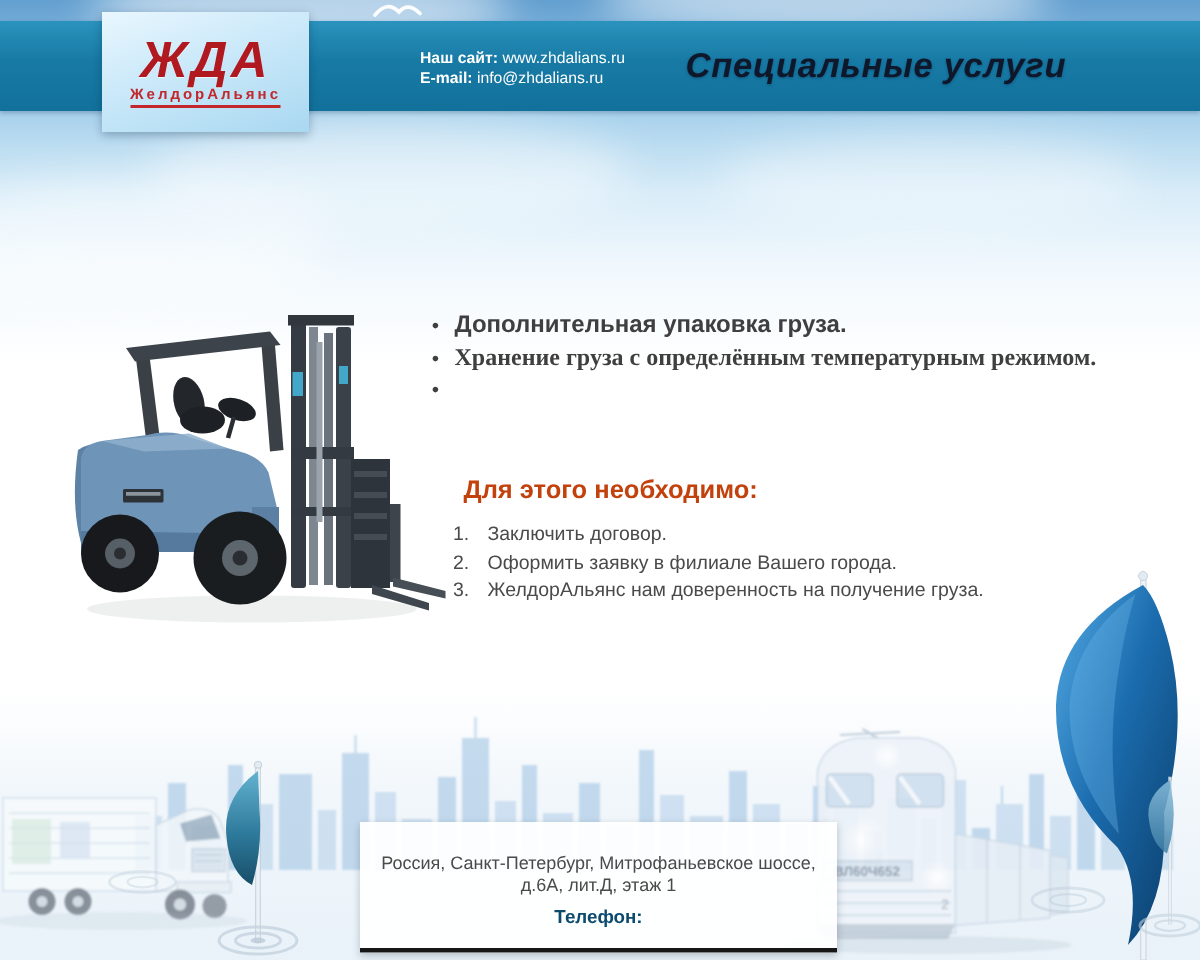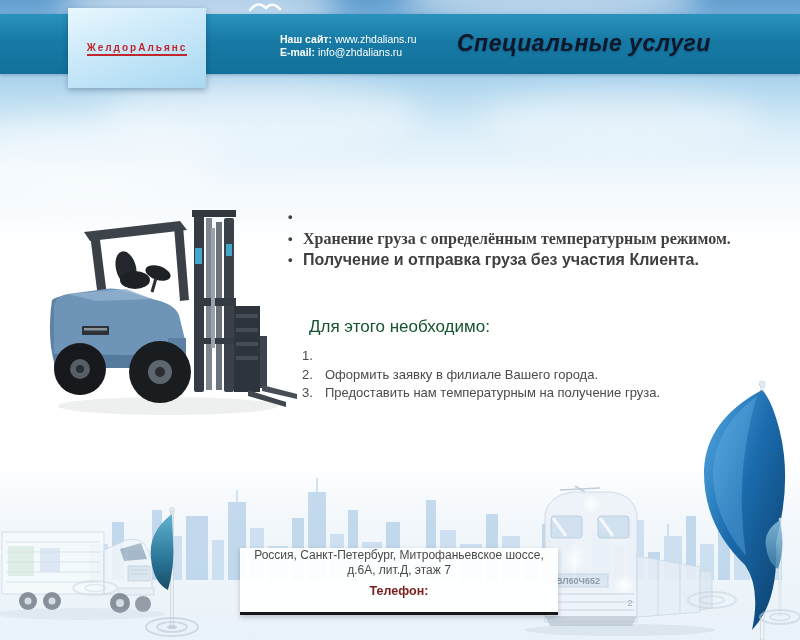--- a/index.html
+++ b/index.html
@@ -229,6 +229,7 @@
 <div class="page-title">Специальные услуги</div>
 
 <div class="logo-box">
+  <div class="logo-acronym">ЖДА</div>
   <div class="logo-company">ЖелдорАльянс</div>
 </div>
 

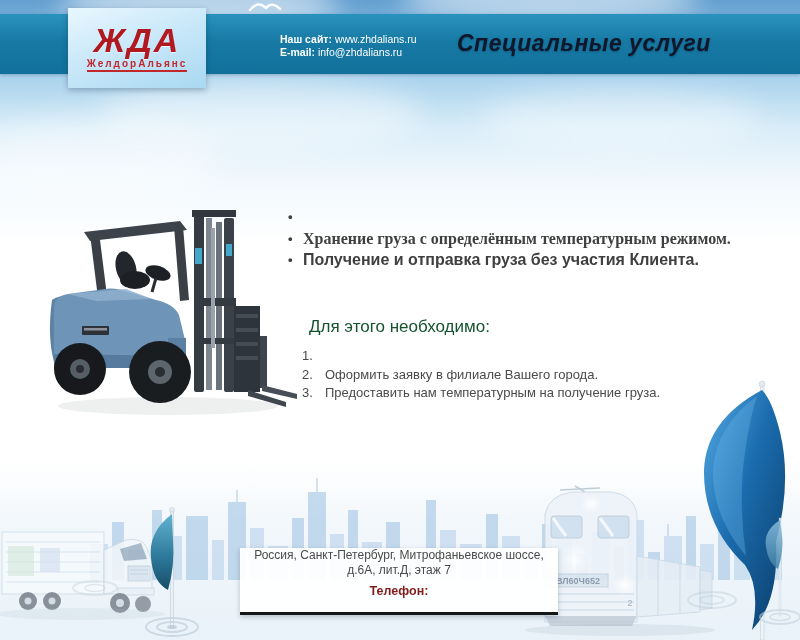--- a/index.html
+++ b/index.html
@@ -284,6 +284,7 @@
 <div class="bullets">
   <div class="bullet-item">
     <span class="bullet-dot">•</span>
+    <span>Дополнительная упаковка груза.</span>
   </div>
   <div class="bullet-item">
     <span class="bullet-dot">•</span>

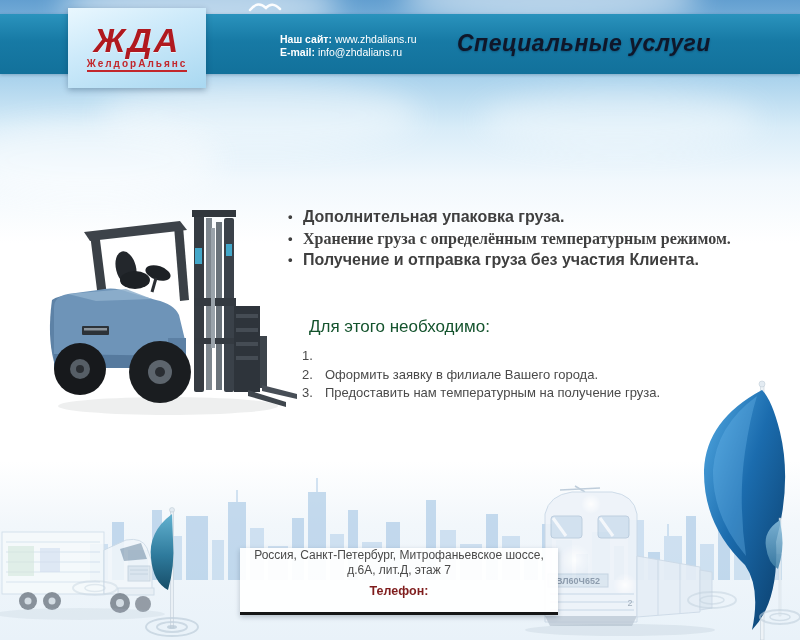--- a/index.html
+++ b/index.html
@@ -292,7 +292,6 @@
   </div>
   <div class="bullet-item">
     <span class="bullet-dot">•</span>
-    <span>Получение и отправка груза без участия Клиента.</span>
   </div>
 </div>
 

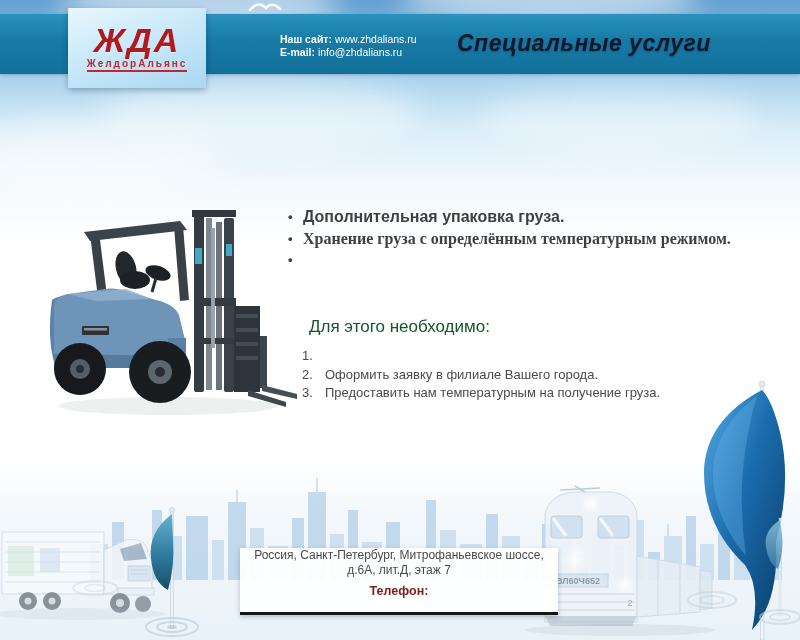--- a/index.html
+++ b/index.html
@@ -33,7 +33,7 @@
   .bullet-item{display:flex;}
   .bullet-dot{width:15px;flex:0 0 15px;font-size:13px;}
   .subheading{position:absolute;left:309px;top:317px;z-index:3;
-    font-size:17px;font-weight:normal;color:#14532d;}
+    font-size:17px;font-weight:bold;color:#c2410c;}
   .steps{position:absolute;left:302px;top:347px;z-index:3;
     font-size:13px;color:#4a4a4a;line-height:18.5px;}
   .step-item{display:flex;}

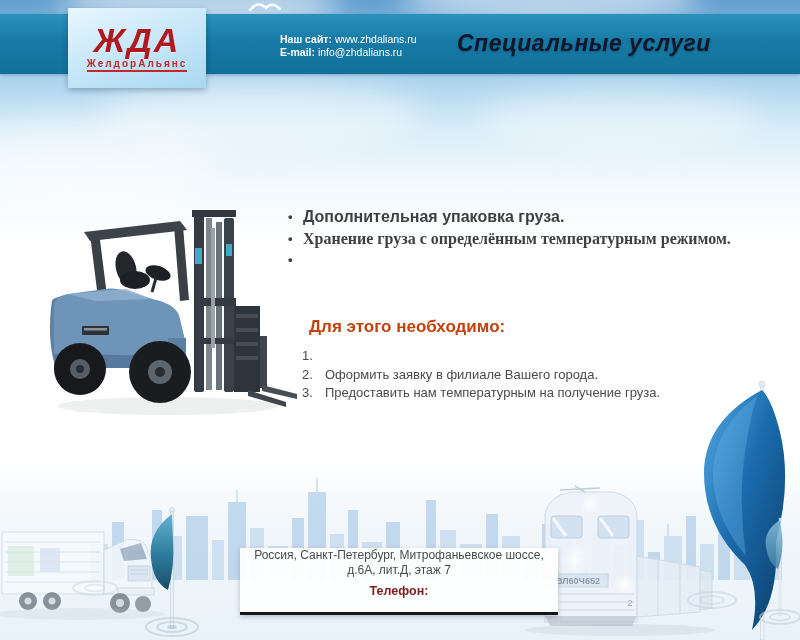--- a/index.html
+++ b/index.html
@@ -300,6 +300,7 @@
 <div class="steps">
   <div class="step-item">
     <span class="step-num">1.</span>
+    <span>Заключить договор.</span>
   </div>
   <div class="step-item">
     <span class="step-num">2.</span>

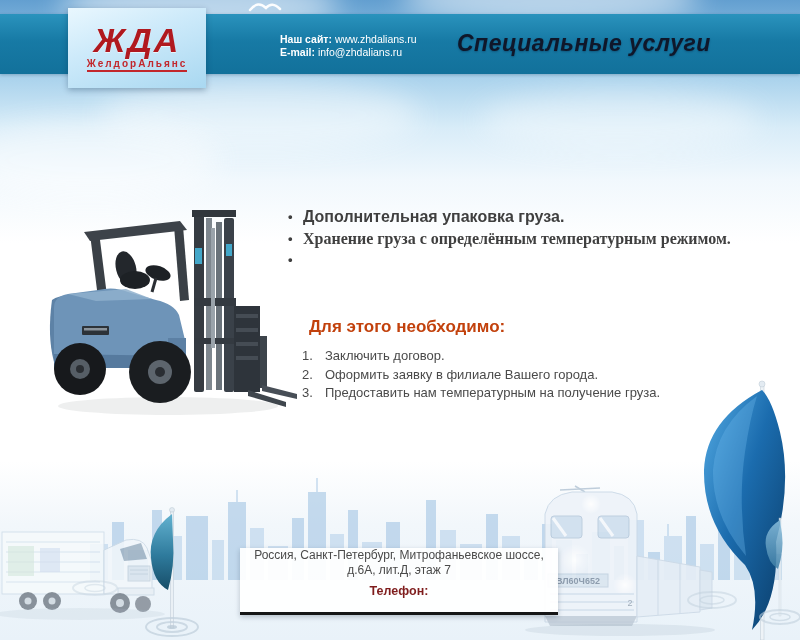--- a/index.html
+++ b/index.html
@@ -308,7 +308,7 @@
   </div>
   <div class="step-item">
     <span class="step-num">3.</span>
-    <span>Предоставить нам температурным на получение груза.</span>
+    <span>ЖелдорАльянс нам доверенность на получение груза.</span>
   </div>
 </div>
 

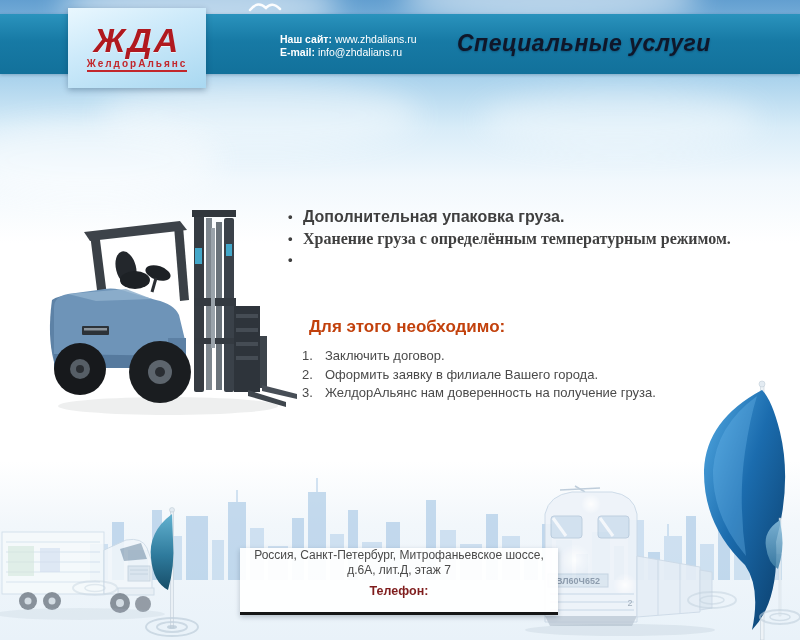--- a/index.html
+++ b/index.html
@@ -42,7 +42,7 @@
   .address-card{position:absolute;left:240px;top:548px;width:318px;height:64px;z-index:3;
     background:rgba(255,255,255,.93);border-bottom:3px solid #161616;
     box-shadow:0 2px 5px rgba(20,40,60,.25);
-    text-align:center;color:#4a4a4a;font-size:12px;line-height:14.5px;padding-top:0;}
+    text-align:center;color:#4a4a4a;font-size:12px;line-height:14.5px;padding-top:20px;}
   .phone-label{margin-top:7px;font-weight:bold;font-size:12.5px;color:#7f1d1d;}
 </style>
 </head>

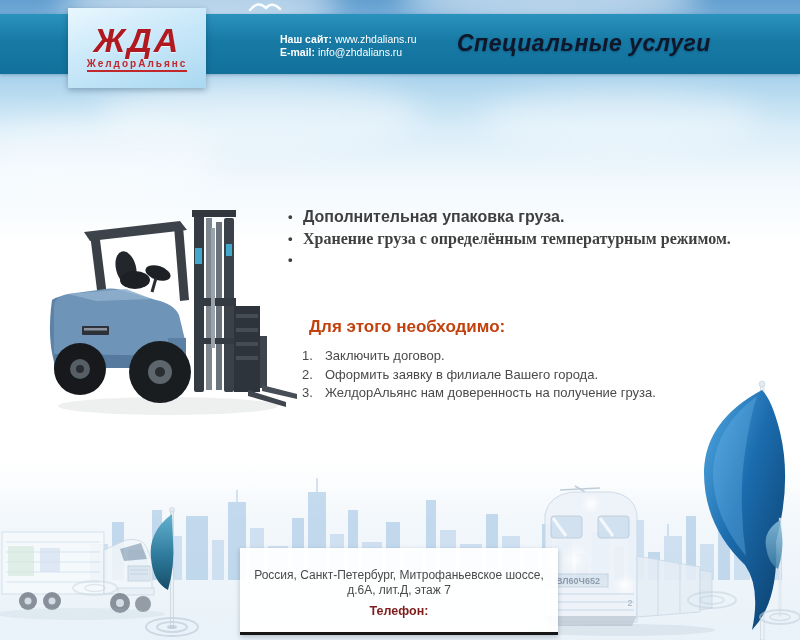--- a/index.html
+++ b/index.html
@@ -314,7 +314,7 @@
 
 <div class="address-card">
   <div>Россия, Санкт-Петербург, Митрофаньевское шоссе,</div>
-  <div>д.6А, лит.Д, этаж 7</div>
+  <div>д.6А, лит.Д, этаж 1</div>
   <div class="phone-label">Телефон:</div>
 </div>
 

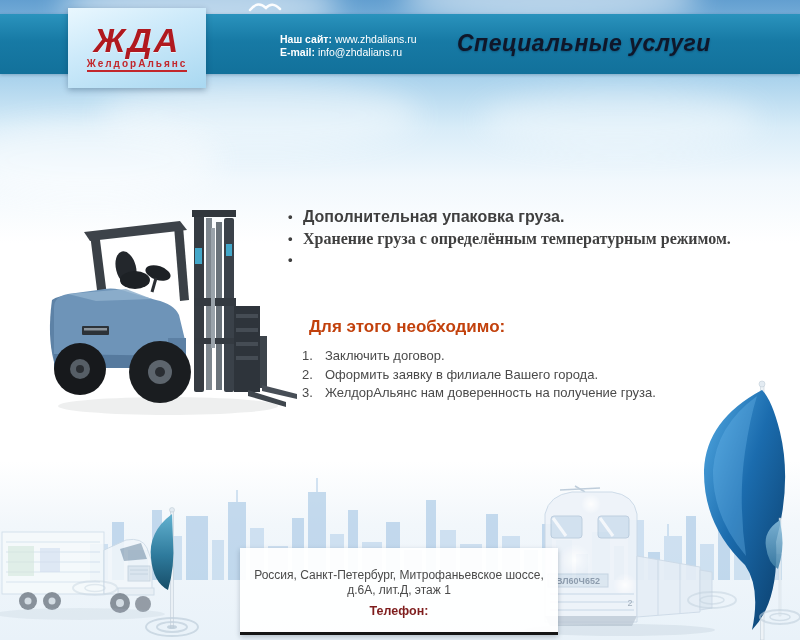--- a/index.html
+++ b/index.html
@@ -43,7 +43,7 @@
     background:rgba(255,255,255,.93);border-bottom:3px solid #161616;
     box-shadow:0 2px 5px rgba(20,40,60,.25);
     text-align:center;color:#4a4a4a;font-size:12px;line-height:14.5px;padding-top:20px;}
-  .phone-label{margin-top:7px;font-weight:bold;font-size:12.5px;color:#7f1d1d;}
+  .phone-label{margin-top:7px;font-weight:bold;font-size:12.5px;color:#0c4a6e;}
 </style>
 </head>
 <body>

